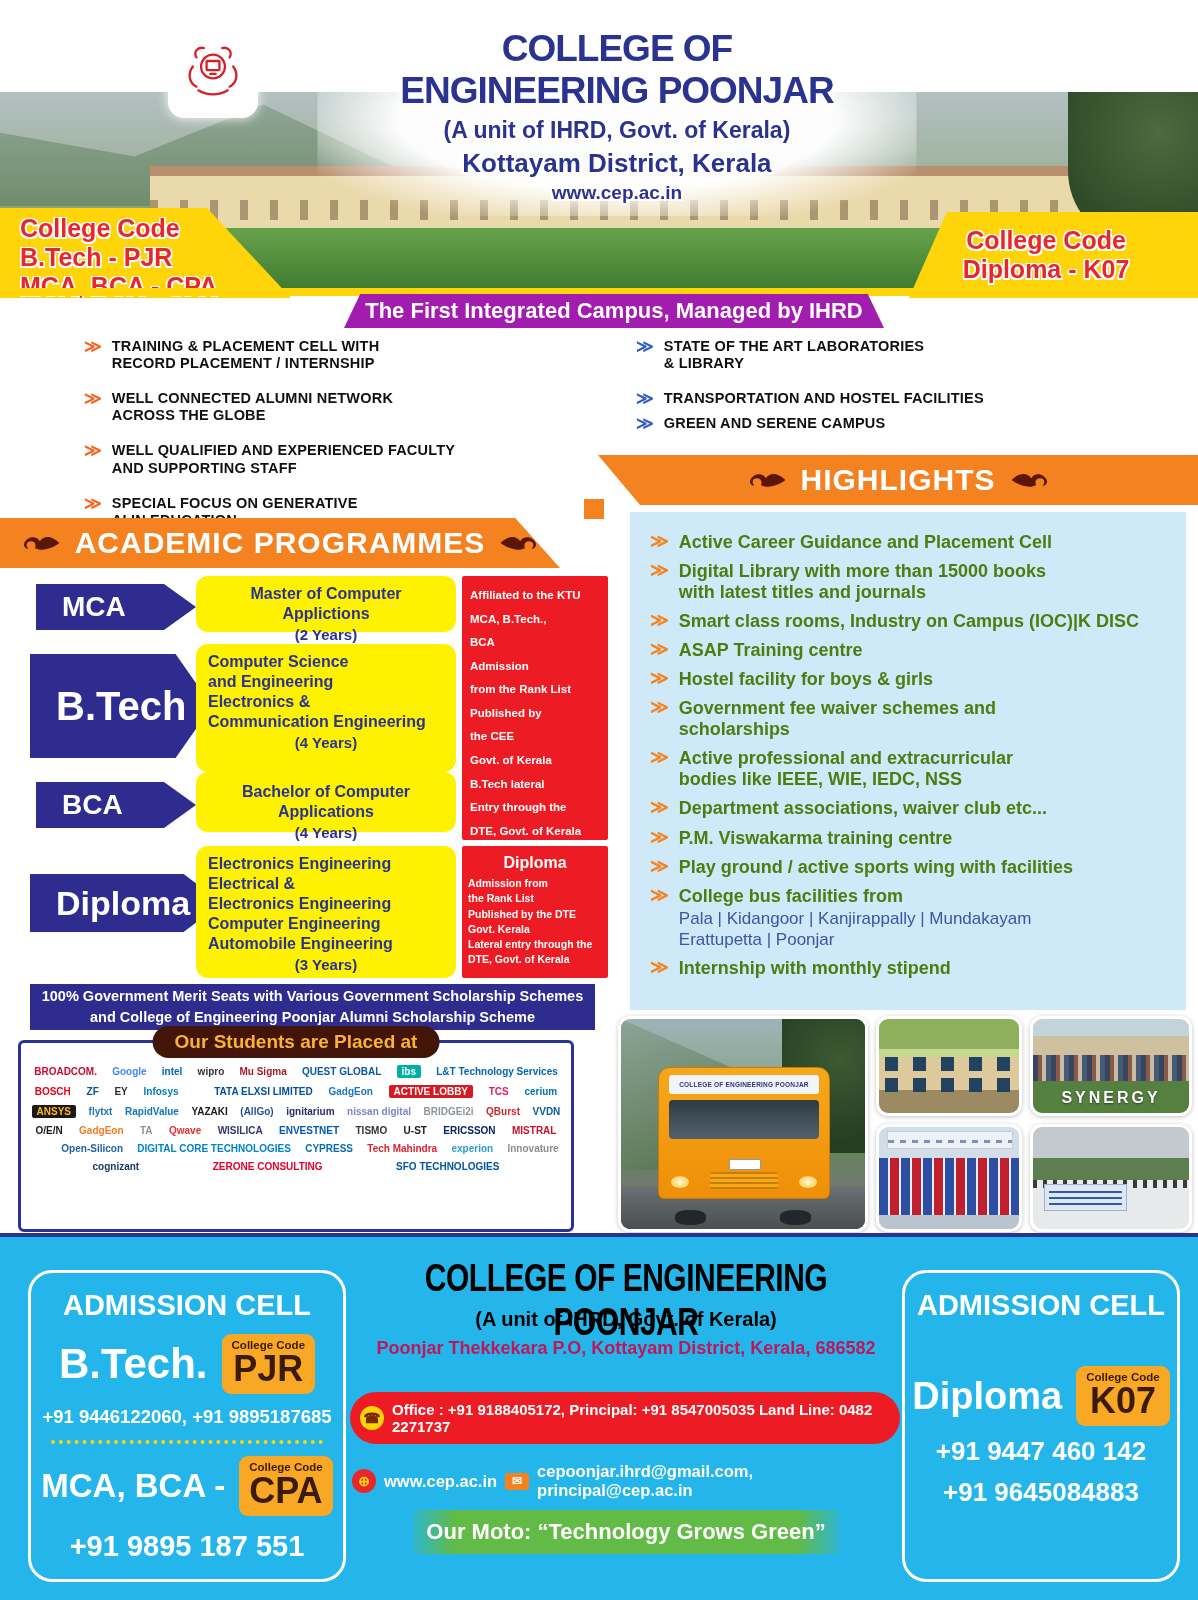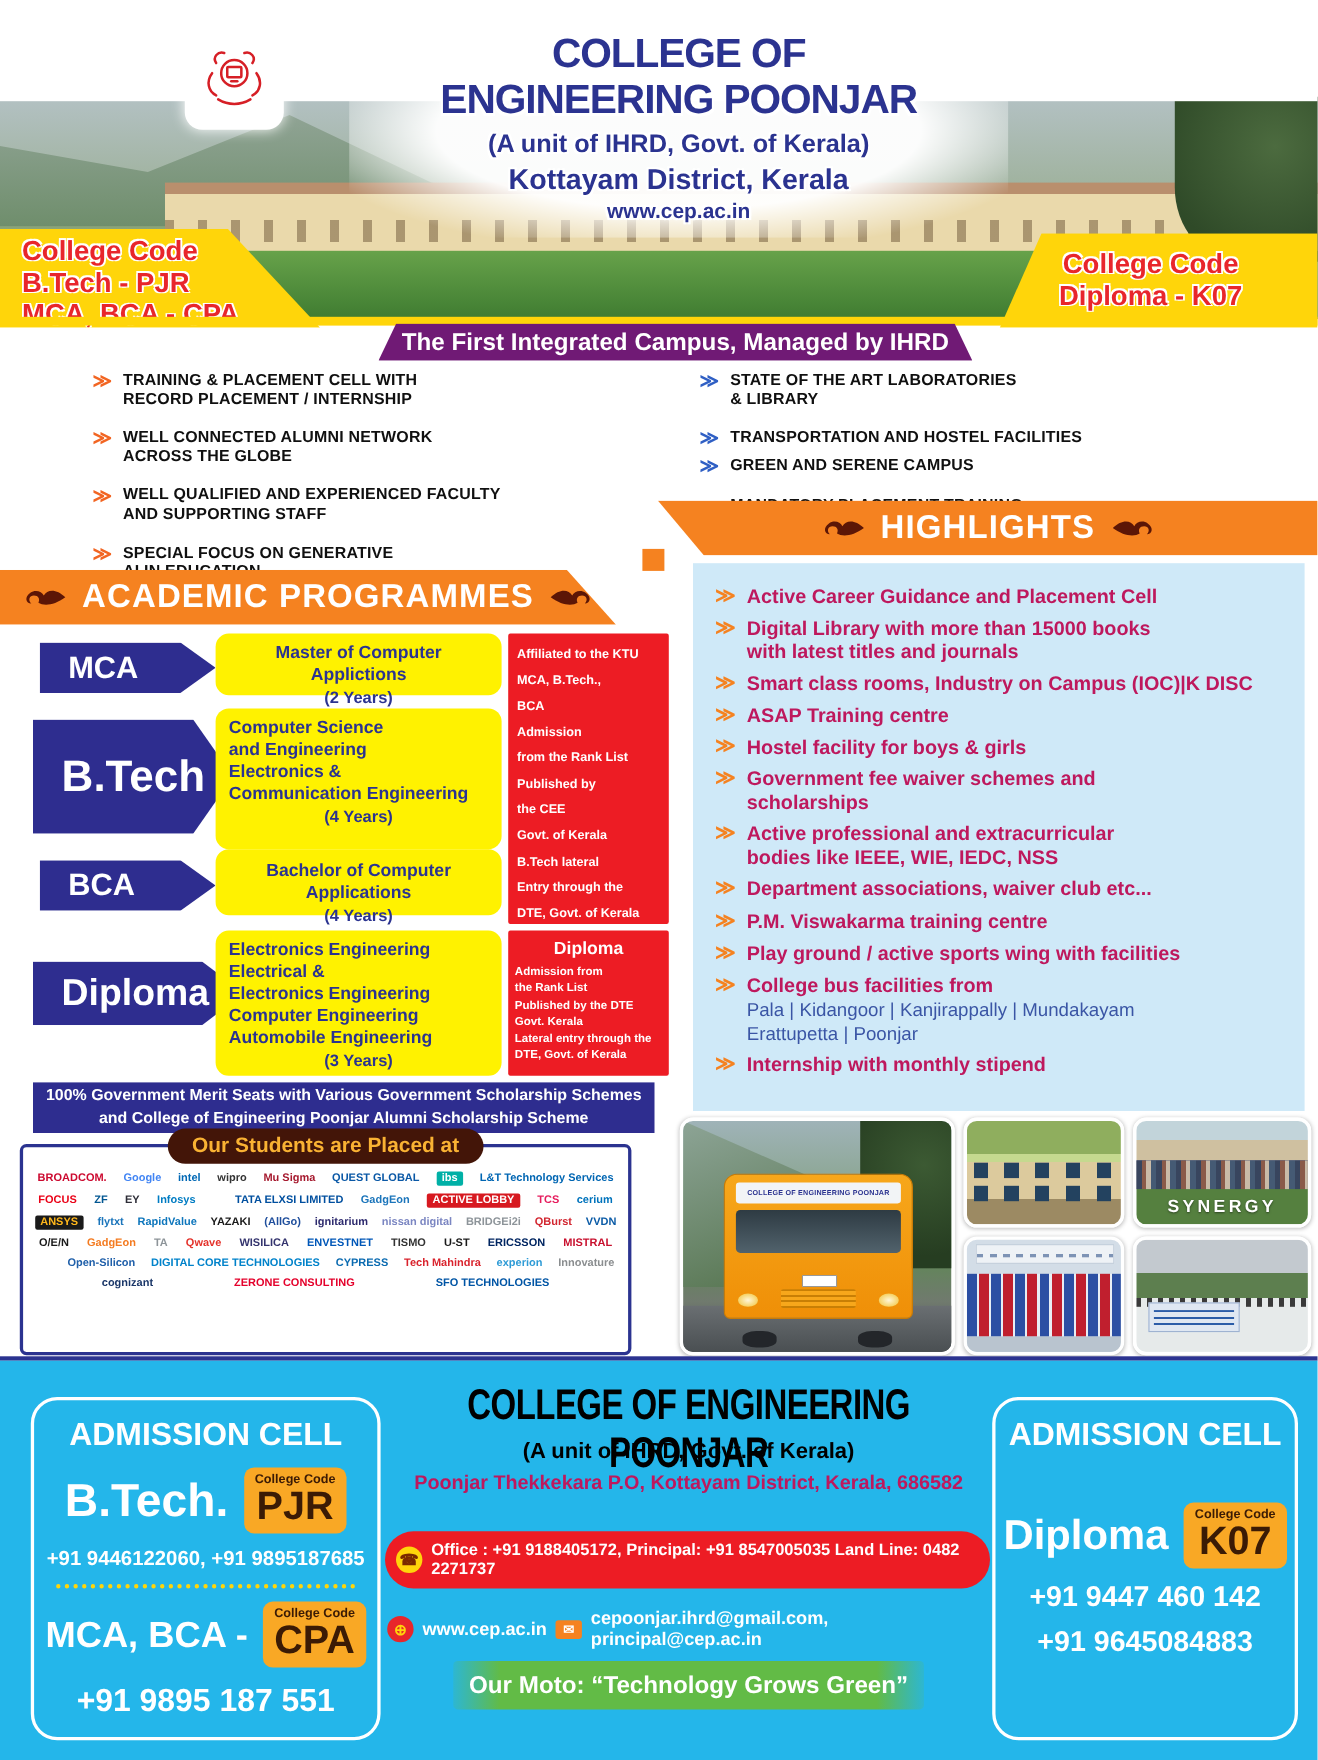--- a/index.html
+++ b/index.html
@@ -40,7 +40,7 @@
   .code-line{font-size:25px;line-height:1.16;font-weight:800;color:#e8262b;
              text-shadow:-1.5px -1.5px 0 #fff,1.5px -1.5px 0 #fff,-1.5px 1.5px 0 #fff,1.5px 1.5px 0 #fff;}
   .yellowstrip{position:absolute;left:0;top:288px;width:100%;height:8px;background:#ffd50a;z-index:2;}
-  .ribbon{position:absolute;left:344px;top:294px;width:540px;height:34px;background:#701a75;z-index:3;
+  .ribbon{position:absolute;left:344px;top:294px;width:540px;height:34px;background:#a21caf;z-index:3;
           clip-path:polygon(3% 0,97% 0,100% 100%,0 100%);color:#fff;font-size:22px;font-weight:800;
           display:flex;align-items:center;justify-content:center;}
 

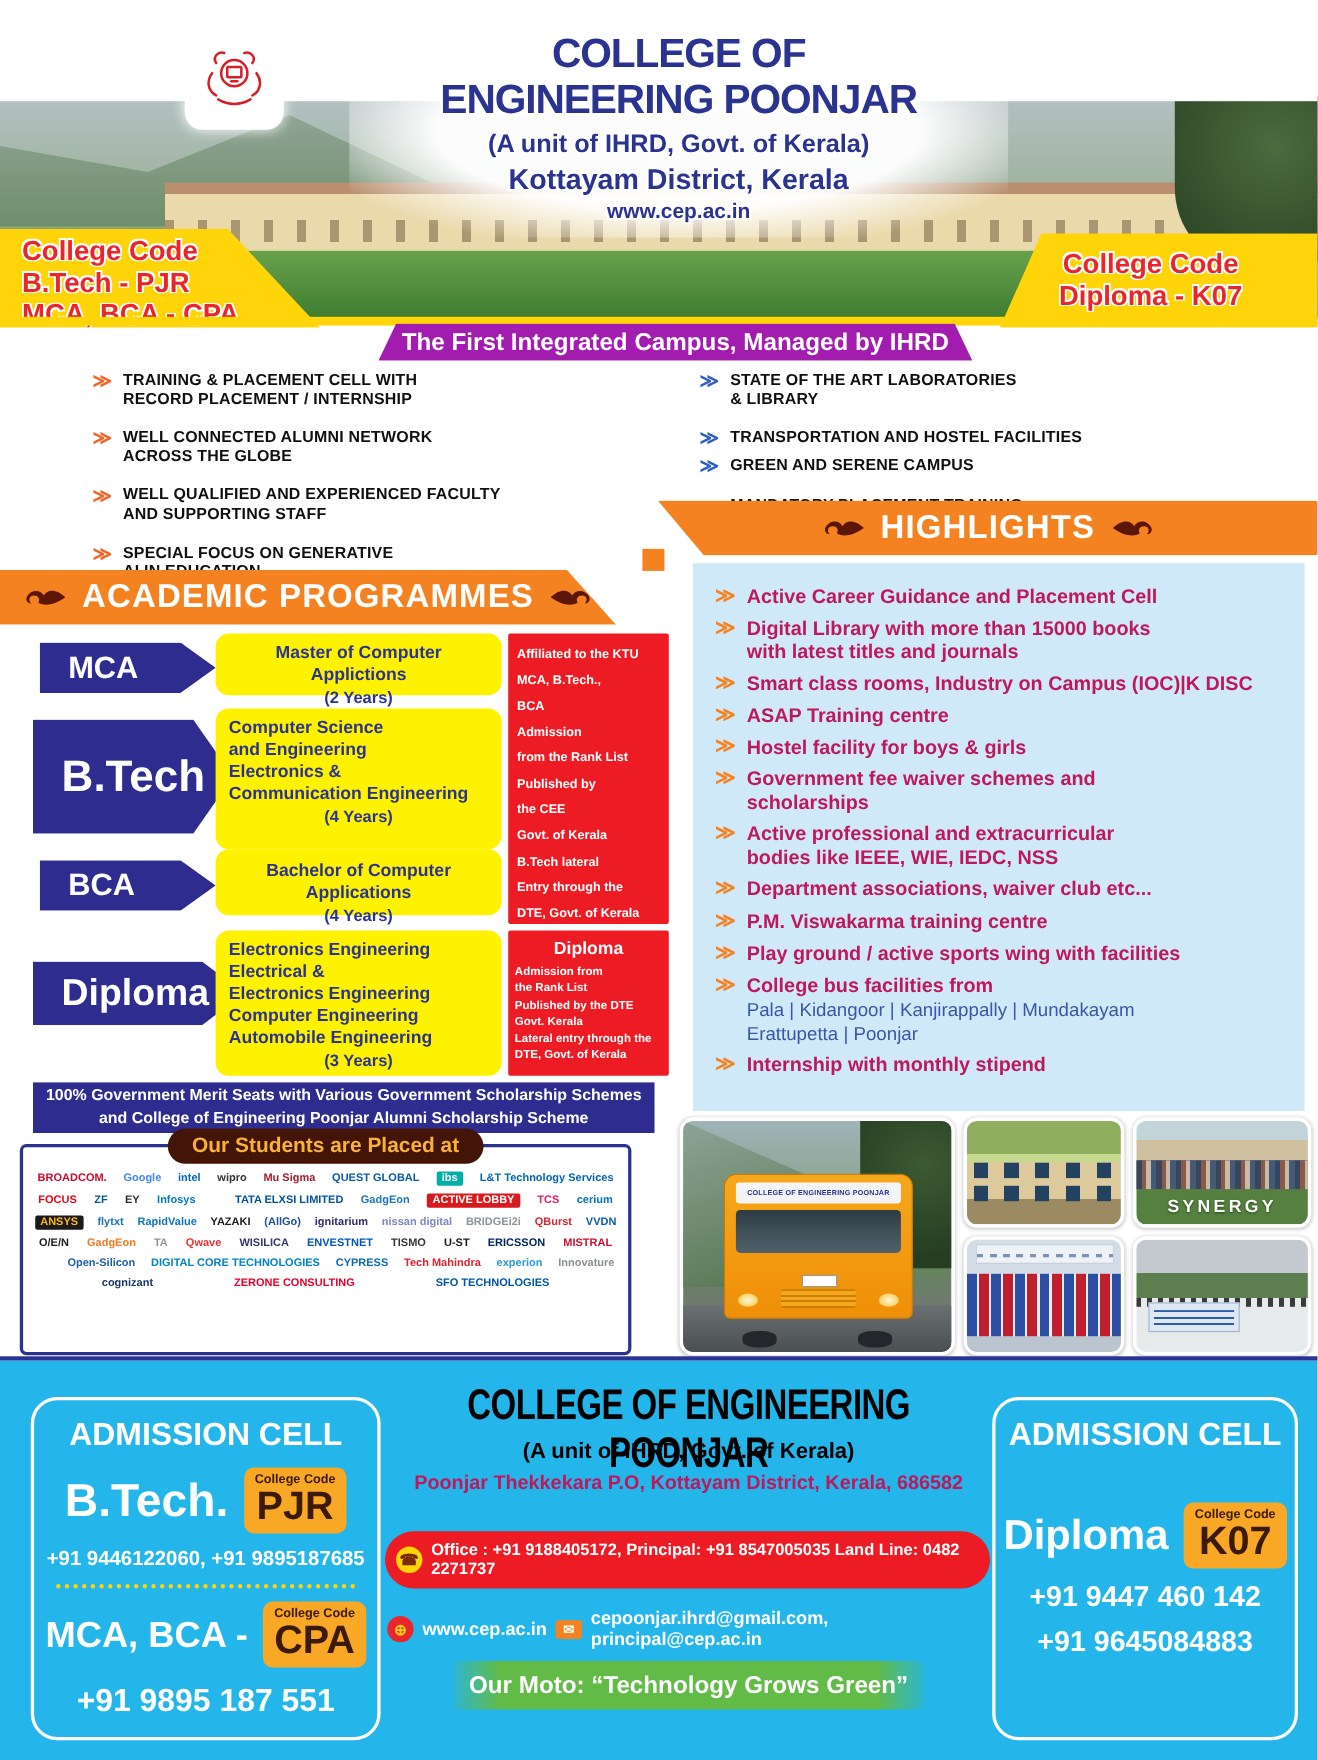--- a/index.html
+++ b/index.html
@@ -92,7 +92,7 @@
             padding:20px 12px 0 20px;box-sizing:border-box;}
   .hl-item{display:flex;gap:10px;margin-bottom:8px;}
   .hl-chev{font-size:18px;font-weight:800;color:#f58220;line-height:1.1;}
-  .hl-text{font-size:18px;font-weight:800;color:#be185d;line-height:1.17;white-space:pre-line;}
+  .hl-text{font-size:18px;font-weight:800;color:#4d7c0f;line-height:1.17;white-space:pre-line;}
   .hl-sub{font-size:17px;font-weight:400;color:#3a55a5;line-height:1.25;white-space:pre-line;margin-top:1px;}
   .hl-sub:empty{display:none;}
 

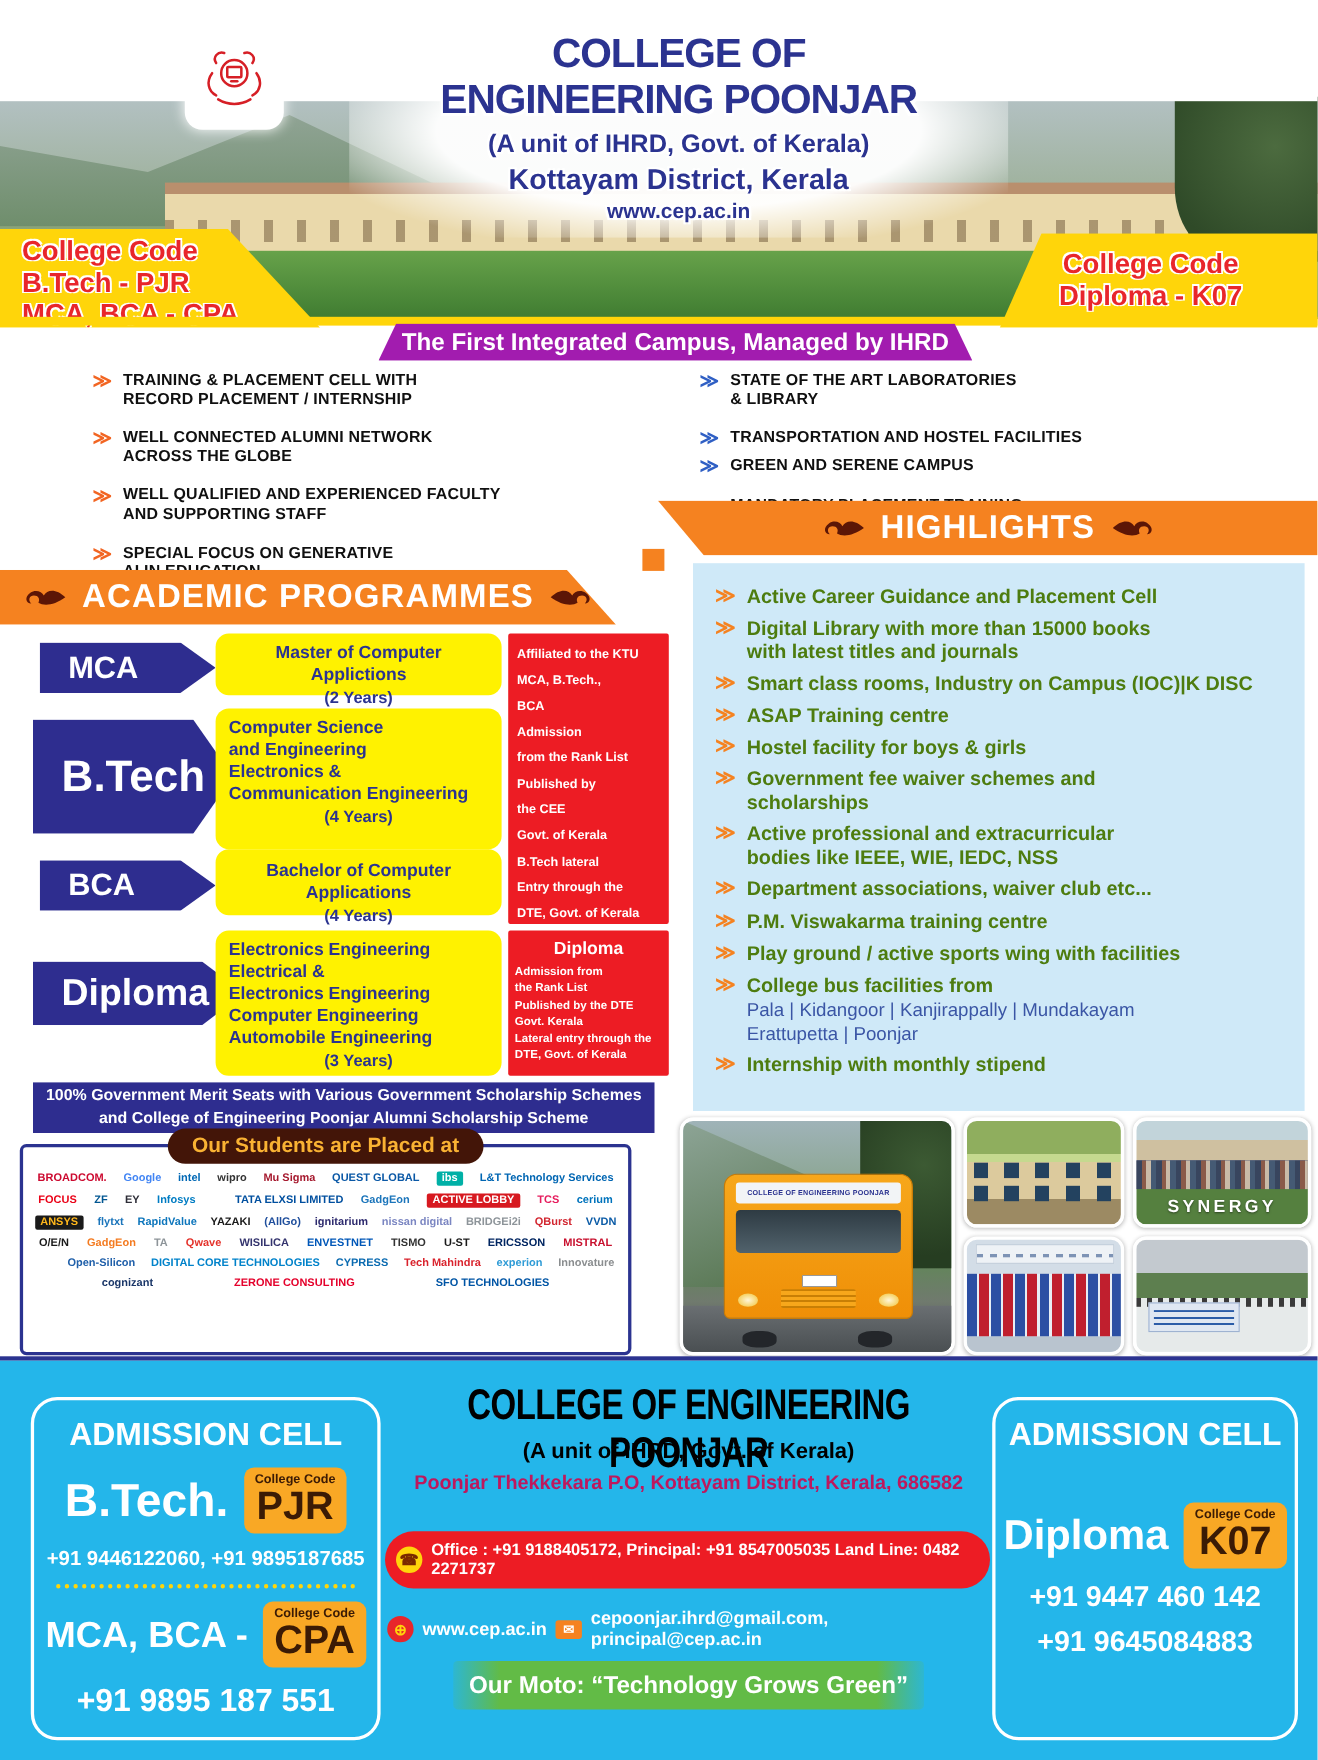--- a/index.html
+++ b/index.html
@@ -470,7 +470,7 @@
         <span class="logo" style="color: rgb(10, 88, 166);">QUEST GLOBAL</span>
         <span class="logo boxed" style="color: rgb(255, 255, 255); background: rgb(0, 176, 166);">ibs</span>
         <span class="logo" style="color: rgb(0, 102, 179);">L&amp;T Technology Services</span>
-        <span class="logo" style="color: rgb(234, 0, 22);">FOCUS</span>
+        <span class="logo" style="color: rgb(234, 0, 22);">BOSCH</span>
         <span class="logo" style="color: rgb(0, 86, 145);">ZF</span>
         <span class="logo" style="color: rgb(46, 46, 56);">EY</span>
         <span class="logo" style="color: rgb(0, 124, 195);">Infosys</span>

